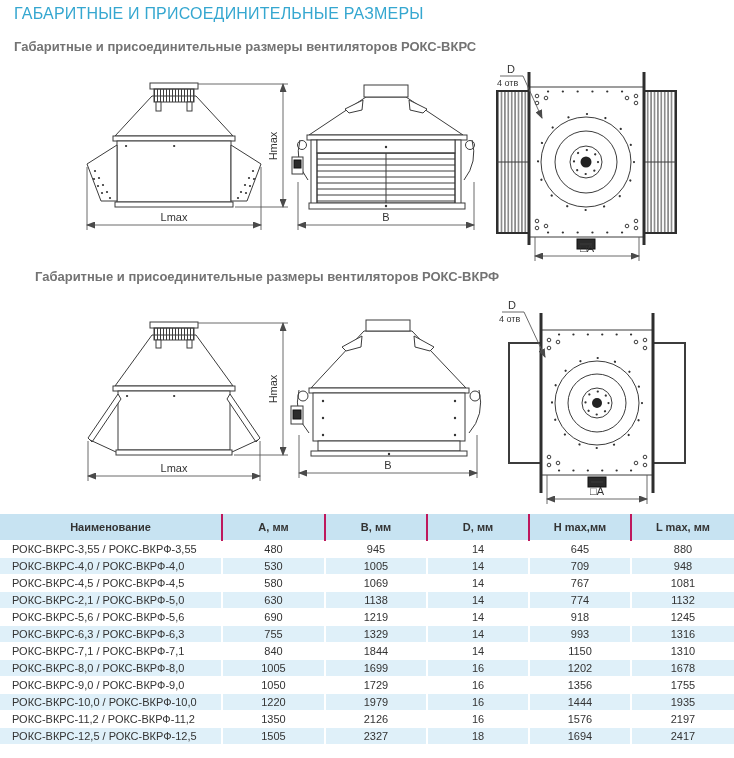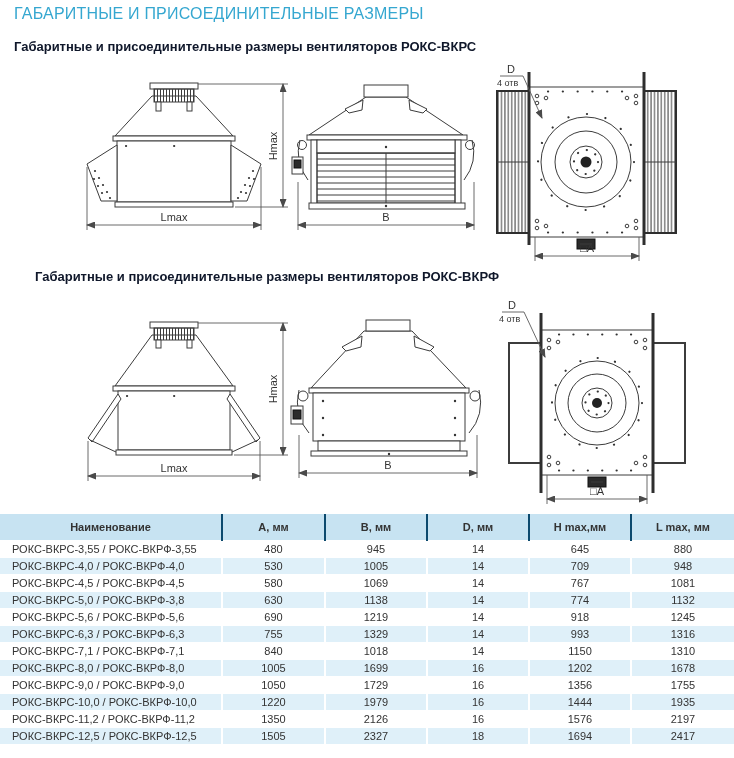--- a/index.html
+++ b/index.html
@@ -13,7 +13,7 @@
     color:var(--accent,#35A7D0);letter-spacing:.2px;
   }
   .section-heading{
-    position:absolute;left:14px;font-size:13px;font-weight:bold;color:#0f172a;
+    position:absolute;left:14px;font-size:13px;font-weight:bold;color:#737373;
   }
   #sec1-heading{top:39px;}
   #sec2-heading{top:269px;padding-left:21px;}

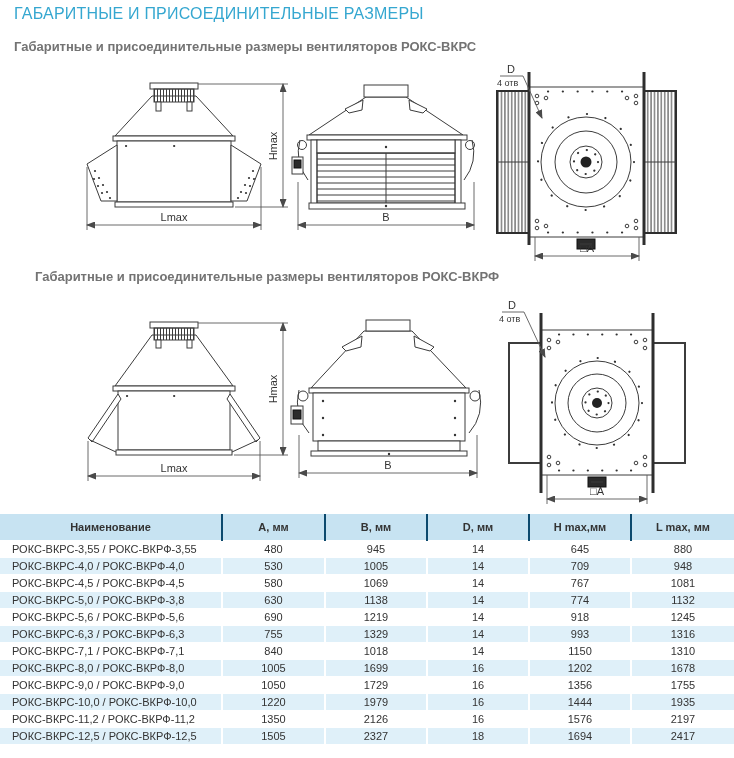--- a/index.html
+++ b/index.html
@@ -38,7 +38,7 @@
   }
   .size-table th{
     background:var(--th-bg,#C7E3F2);height:26px;font-weight:bold;text-align:center;
-    border-left:2px solid #0c4a6e;padding:0;
+    border-left:2px solid #be185d;padding:0;
   }
   .size-table th:first-child{border-left:none;}
   .size-table td{

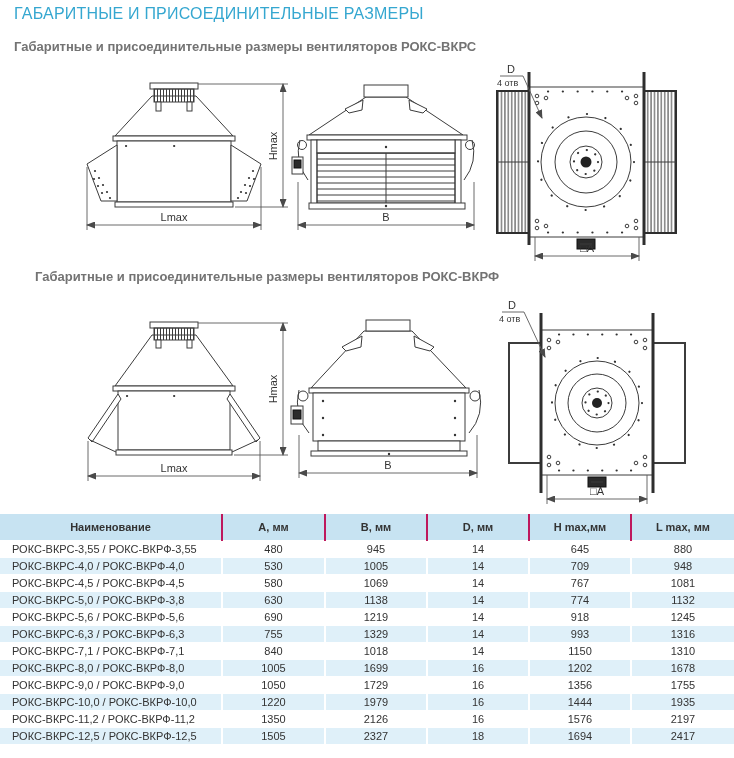--- a/index.html
+++ b/index.html
@@ -356,7 +356,7 @@
         <td>1081</td>
       </tr>
       <tr class="alt">
-        <td class="name-col">РОКС-ВКРС-5,0 / РОКС-ВКРФ-3,8</td>
+        <td class="name-col">РОКС-ВКРС-2,1 / РОКС-ВКРФ-5,0</td>
         <td>630</td>
         <td>1138</td>
         <td>14</td>

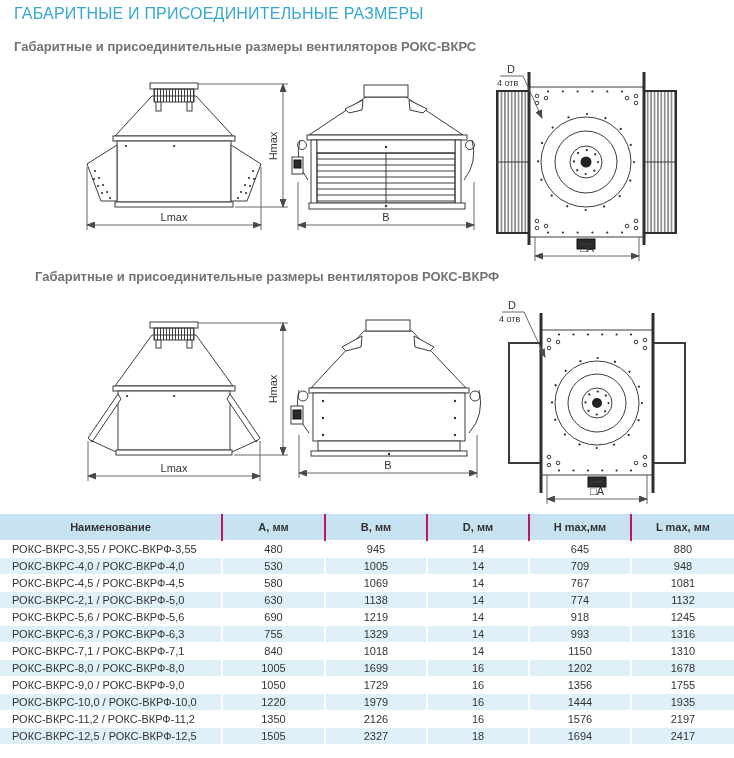--- a/index.html
+++ b/index.html
@@ -382,7 +382,7 @@
       <tr>
         <td class="name-col">РОКС-ВКРС-7,1 / РОКС-ВКРФ-7,1</td>
         <td>840</td>
-        <td>1018</td>
+        <td>1844</td>
         <td>14</td>
         <td>1150</td>
         <td>1310</td>

